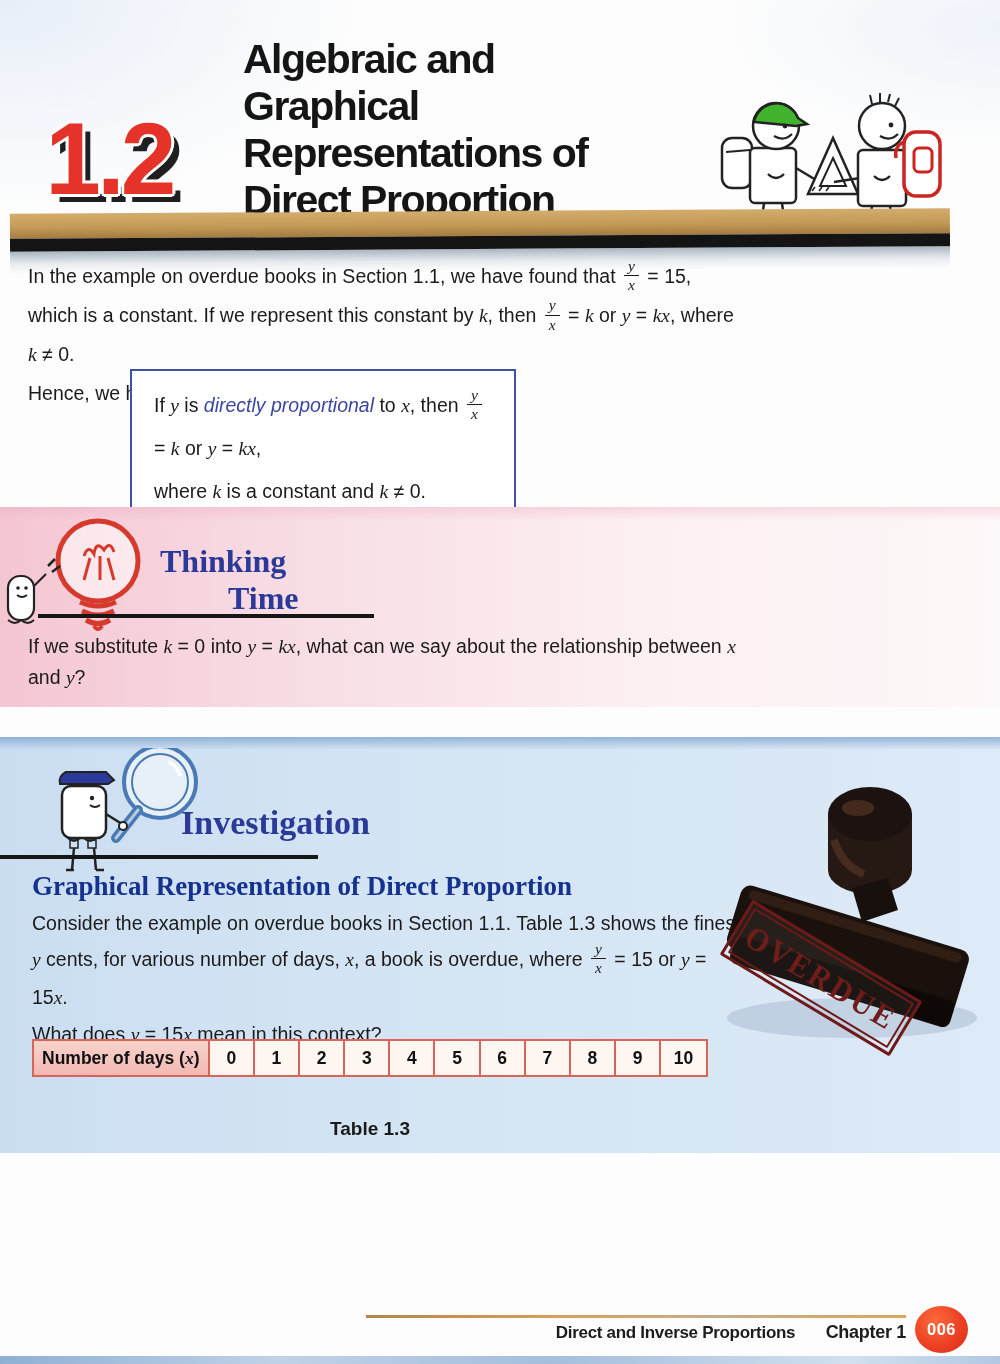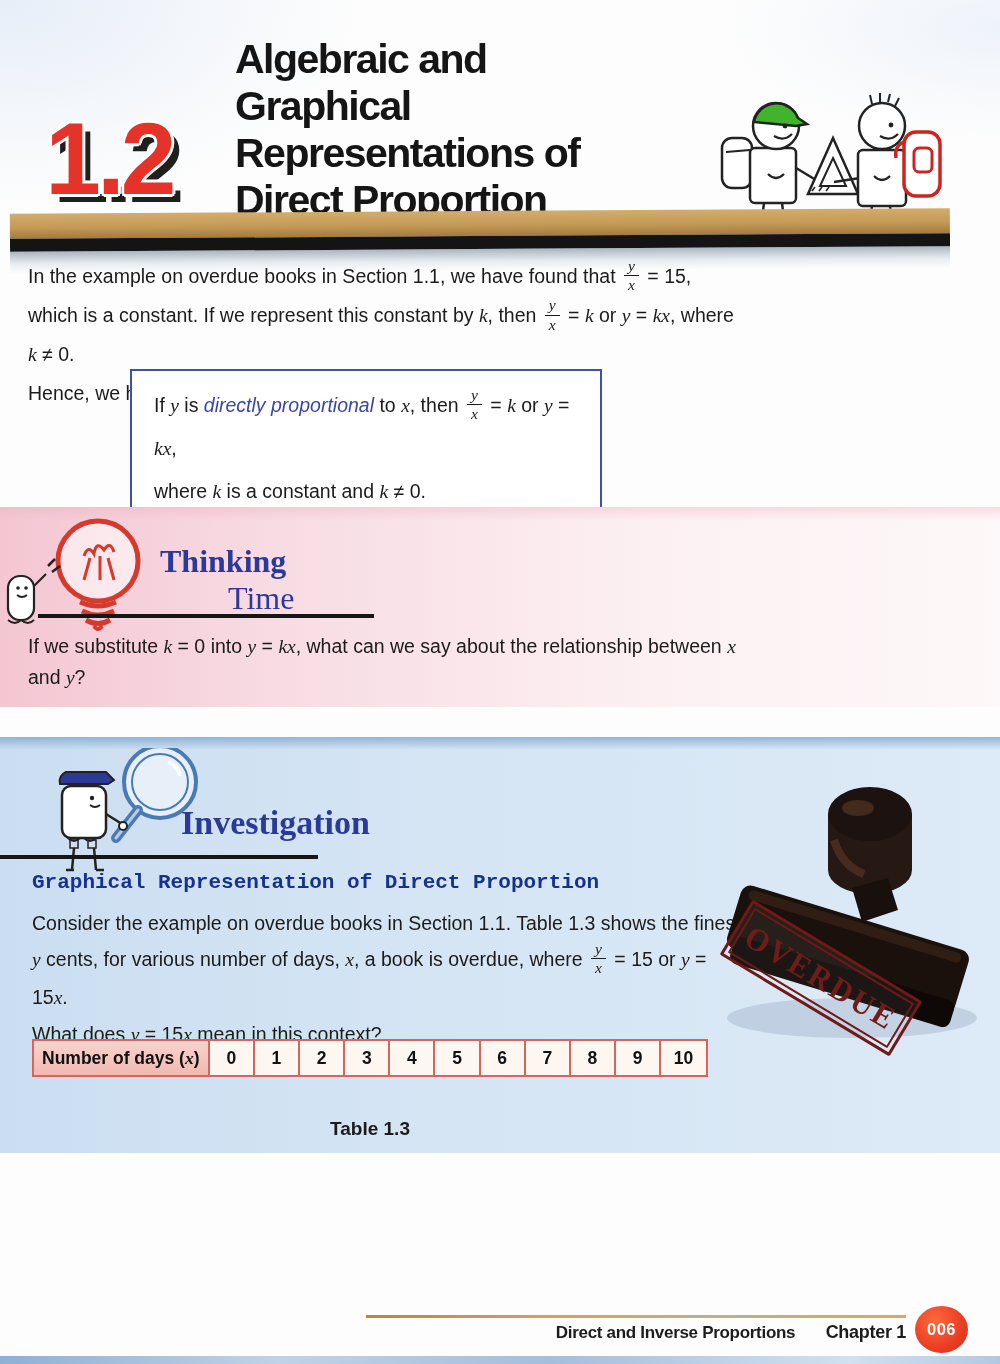--- a/index.html
+++ b/index.html
@@ -20,7 +20,7 @@
     text-shadow:-2px -2px 0 #fff,0 -3px 0 #fff,2px -2px 0 #fff,-3px 0 0 #fff,3px 0 0 #fff,
                 -2px 2px 0 #fff,0 3px 0 #fff,2px 2px 0 #fff,8px 8px 0 #1f1f1f;
   }
-  .title{left:235px;top:36px;font-size:41px;font-weight:bold;letter-spacing:-1.5px;
+  .title{left:243px;top:36px;font-size:41px;font-weight:bold;letter-spacing:-1.5px;
          line-height:47px;color:#151515;}
   .shelf{left:10px;top:211px;width:940px;transform:rotate(-.35deg);}
   .shelf-wood{height:25px;background:linear-gradient(180deg,#d3ac6c 0%,#c49a56 55%,#a37b40 100%);}

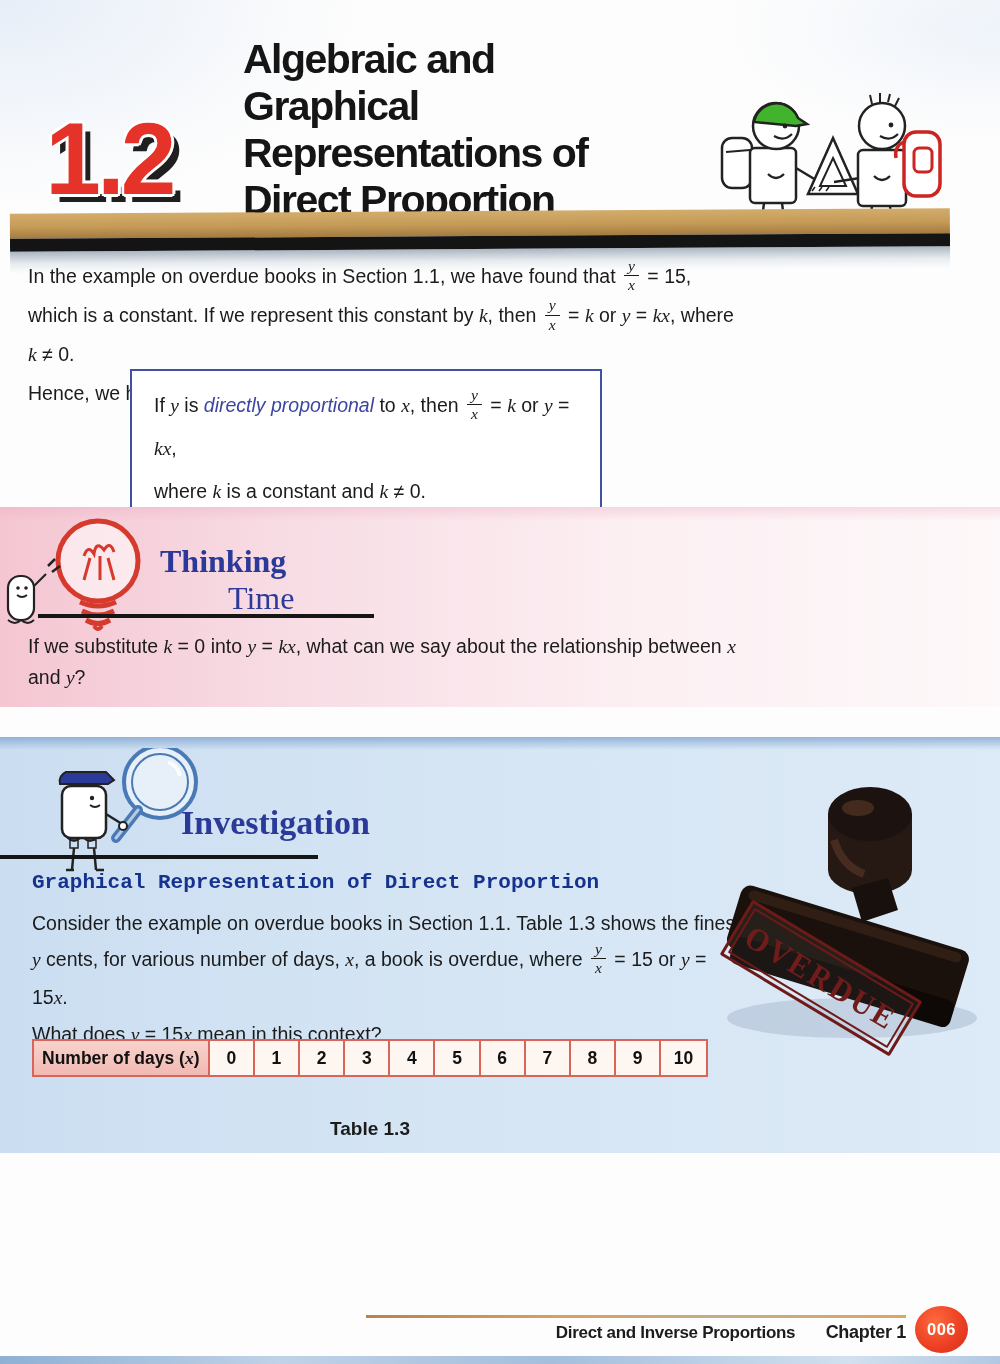--- a/index.html
+++ b/index.html
@@ -29,7 +29,7 @@
 
   
   .intro{left:28px;top:257px;width:712px;font-size:19.5px;line-height:38px;}
-  .defbox{left:130px;top:369px;width:472px;box-sizing:border-box;border:2px solid #3f51a3;
+  .defbox{left:130px;top:369px;width:386px;box-sizing:border-box;border:2px solid #3f51a3;
           background:#fff;padding:13px 22px 15px;font-size:19.5px;line-height:42px;}
 
   

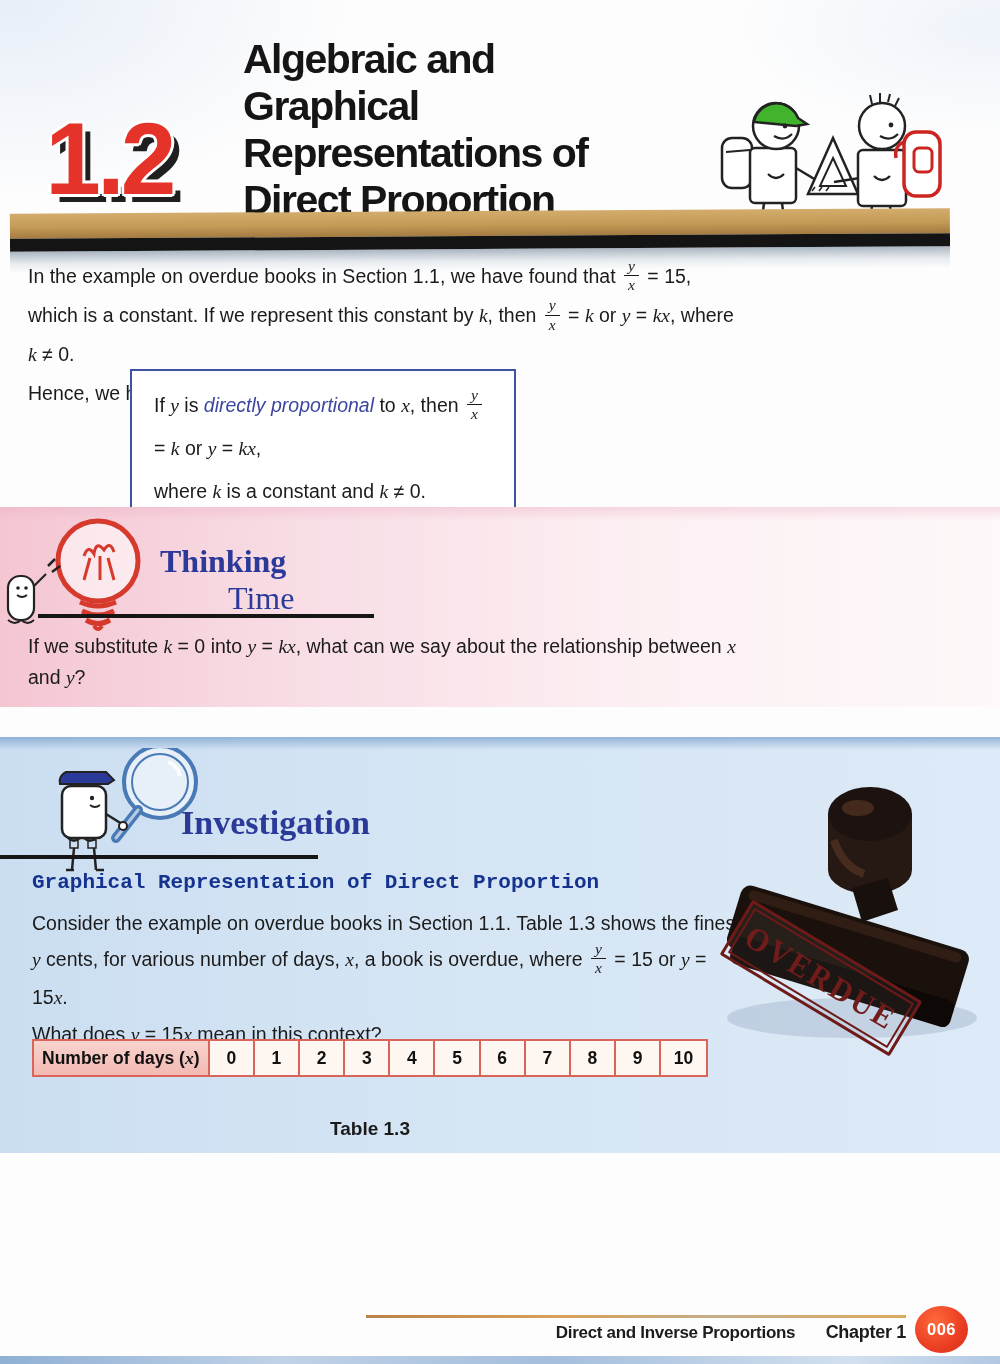--- a/index.html
+++ b/index.html
@@ -47,7 +47,7 @@
                linear-gradient(90deg,#f4c6d2 0%,#f8dde5 30%,#fcf0f3 65%,#fdf8f9 100%);}
   .tt-word1{left:160px;top:543px;font-family:"Liberation Serif",serif;font-weight:bold;
             font-size:32px;color:#2b3a99;}
-  .tt-word2{left:228px;top:580px;font-family:"Liberation Serif",serif;font-weight:normal;
+  .tt-word2{left:228px;top:580px;font-family:"Liberation Serif",serif;font-weight:bold;
             font-size:32px;color:#2b3a99;}
   .tt-line{left:38px;top:614px;width:336px;height:3.5px;background:#161616;}
   .tt-q{left:28px;top:631px;width:740px;font-size:19.5px;line-height:31px;}

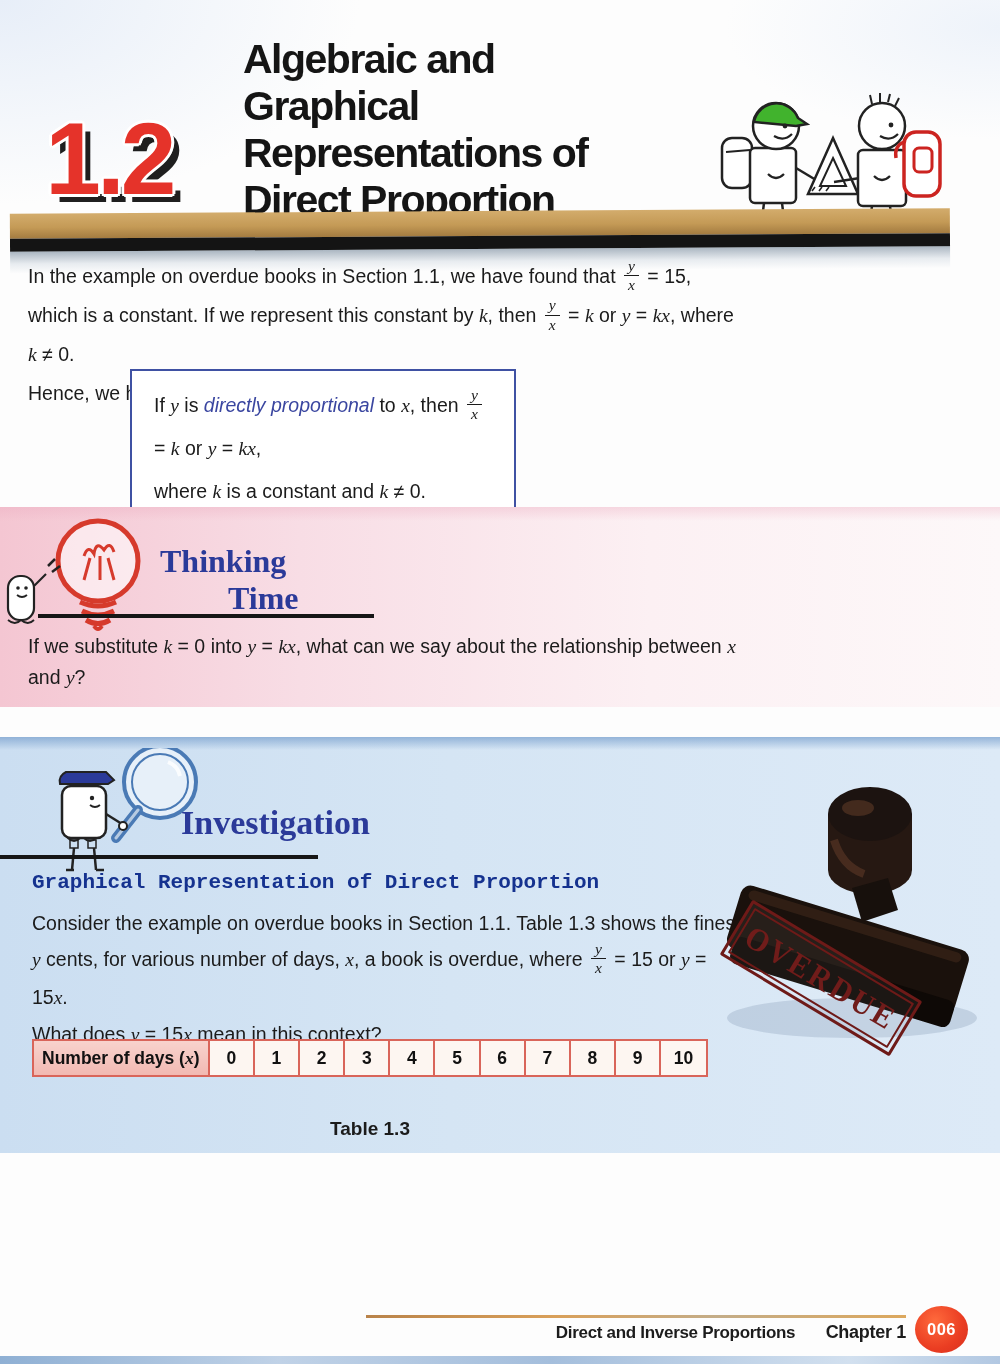--- a/index.html
+++ b/index.html
@@ -59,8 +59,8 @@
   .inv-title{left:134px;top:804px;font-family:"Liberation Serif",serif;font-weight:bold;
              font-size:34px;color:#2b3a99;margin-left:47px;}
   .inv-line{left:0;top:855px;width:318px;height:3.5px;background:#161616;}
-  .inv-sub{left:32px;top:871px;font-family:Liberation Mono, monospace;font-weight:bold;
-           font-size:21px;color:#15328f;}
+  .inv-sub{left:32px;top:871px;font-family:Liberation Serif, serif;font-weight:bold;
+           font-size:27px;color:#15328f;}
   .inv-body{left:32px;top:905px;width:710px;font-size:19.5px;line-height:36px;}
 
   

